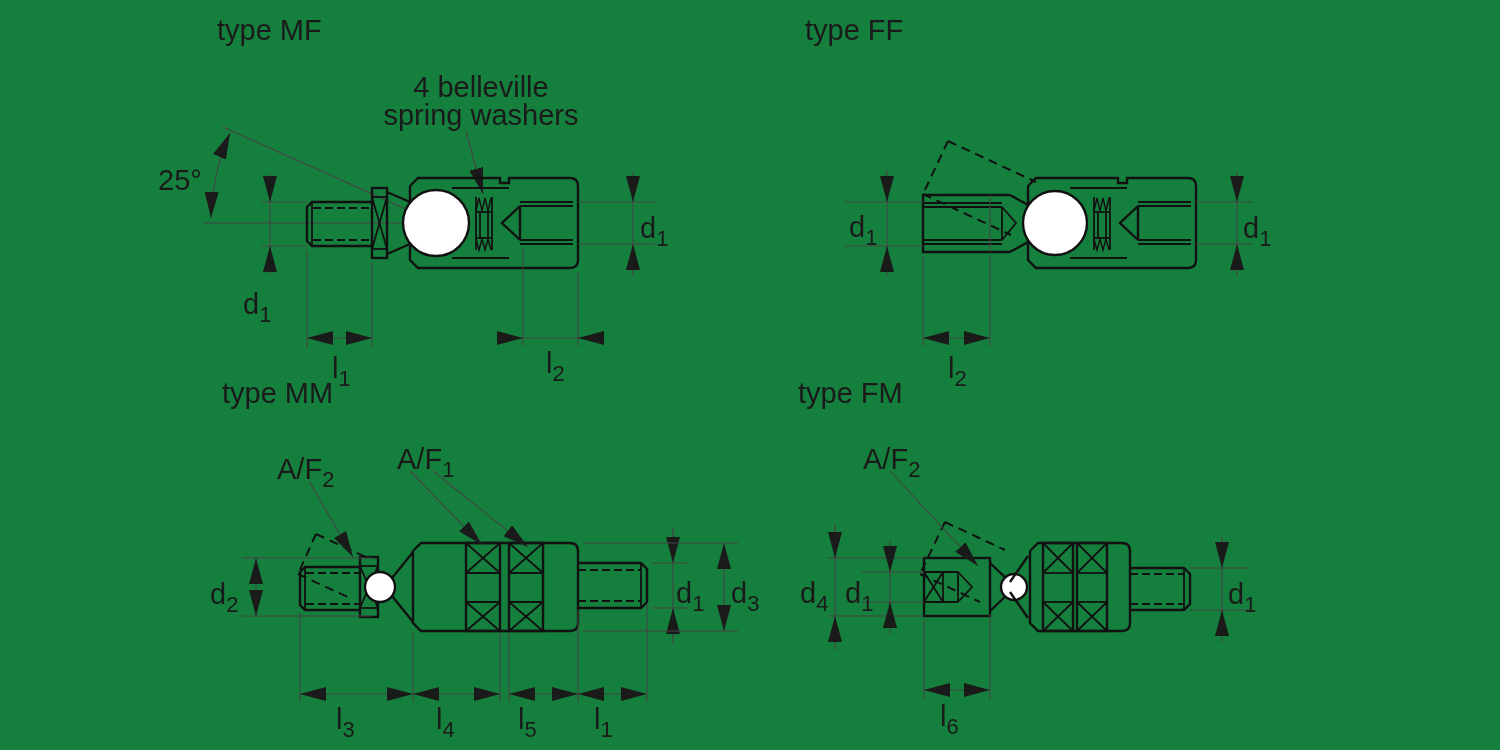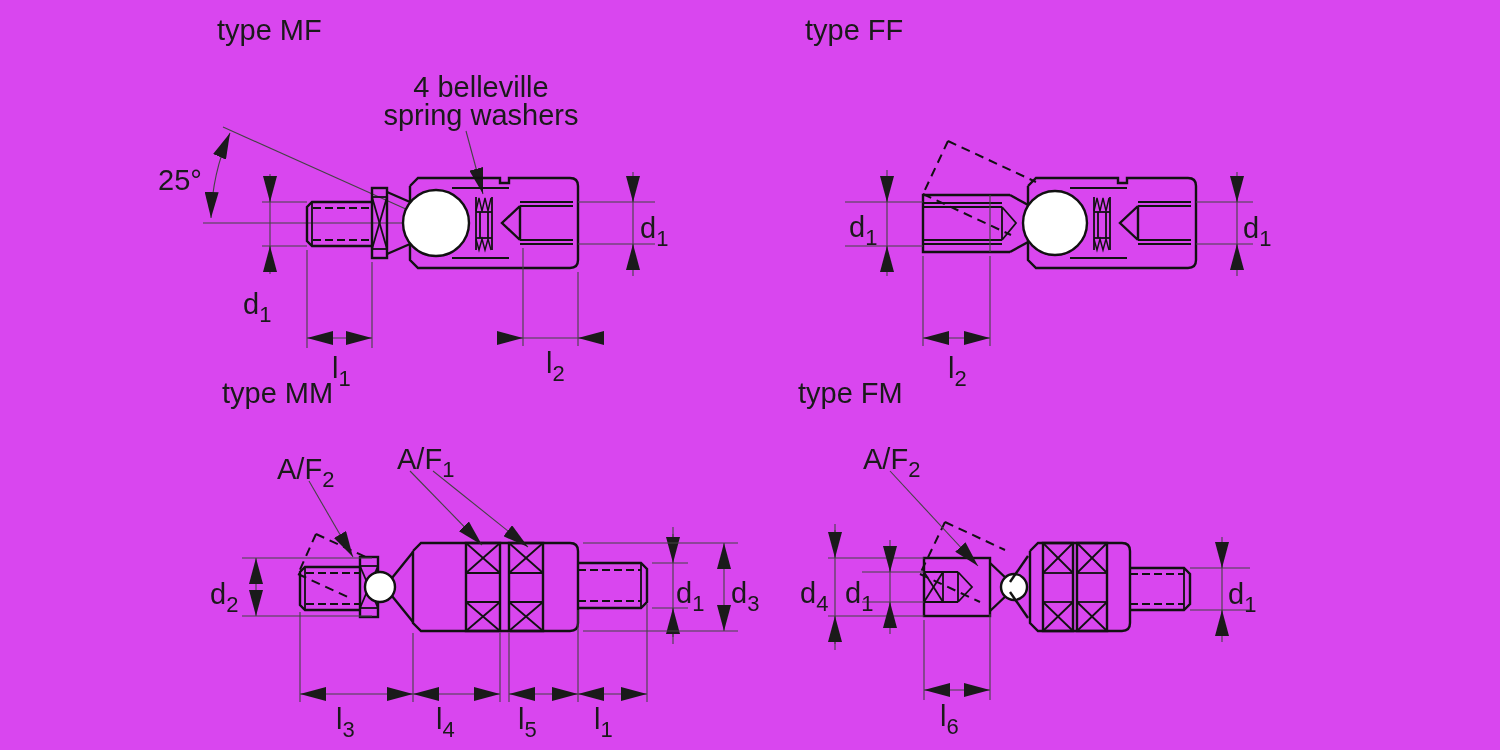--- a/index.html
+++ b/index.html
@@ -3,7 +3,7 @@
 <meta charset="utf-8">
 <style>
   html,body{margin:0;padding:0;background:#fff;}
-  #stage{position:relative;width:1500px;height:750px;background:#d946ef;overflow:hidden;}
+  #stage{position:relative;width:1500px;height:750px;background:#15803d;overflow:hidden;}
   svg{display:block;}
   .t{font-family:"Liberation Sans",sans-serif;font-size:29px;fill:#1a1a1a;}
   .t .sub{font-size:22px;}

